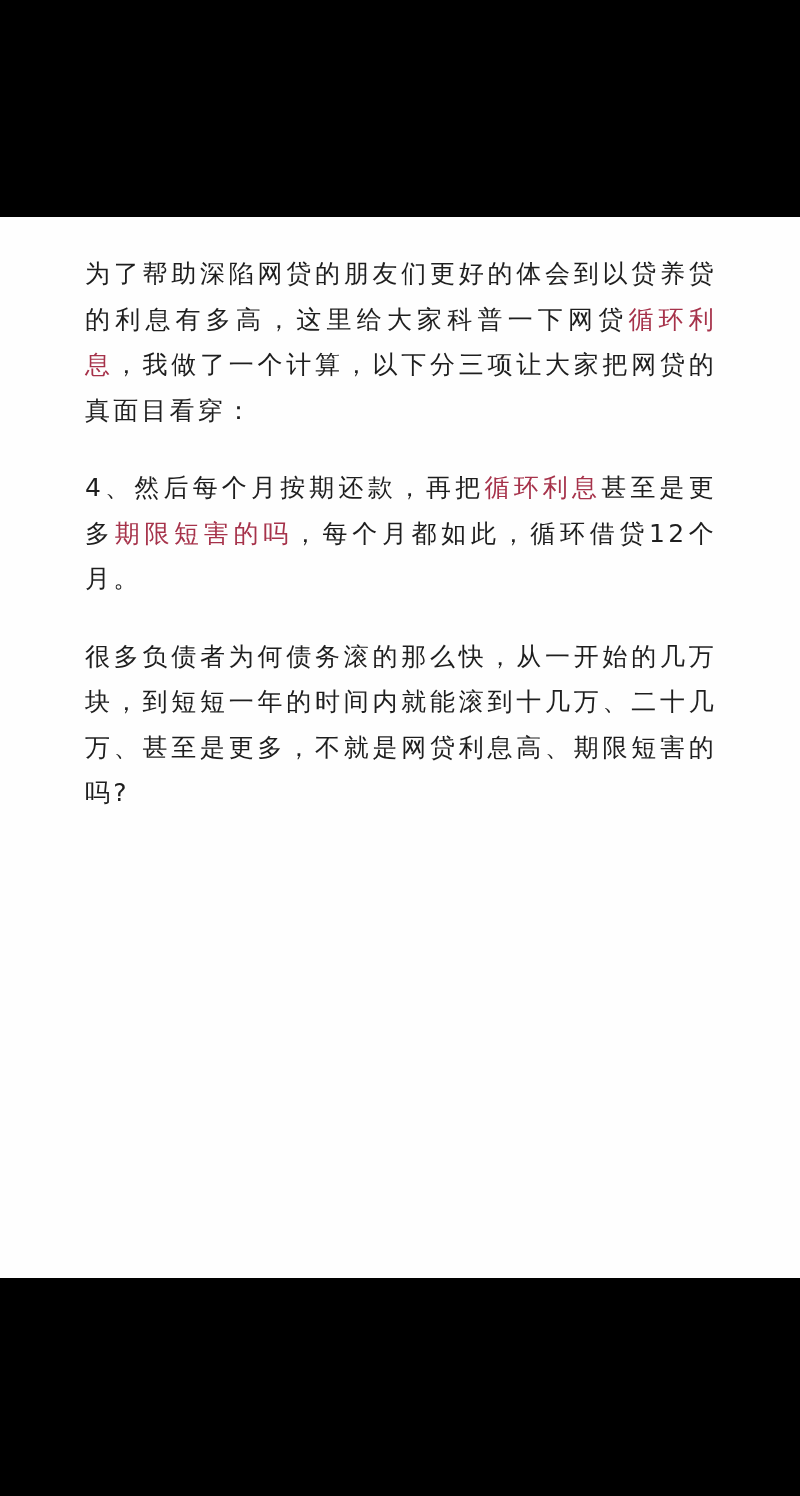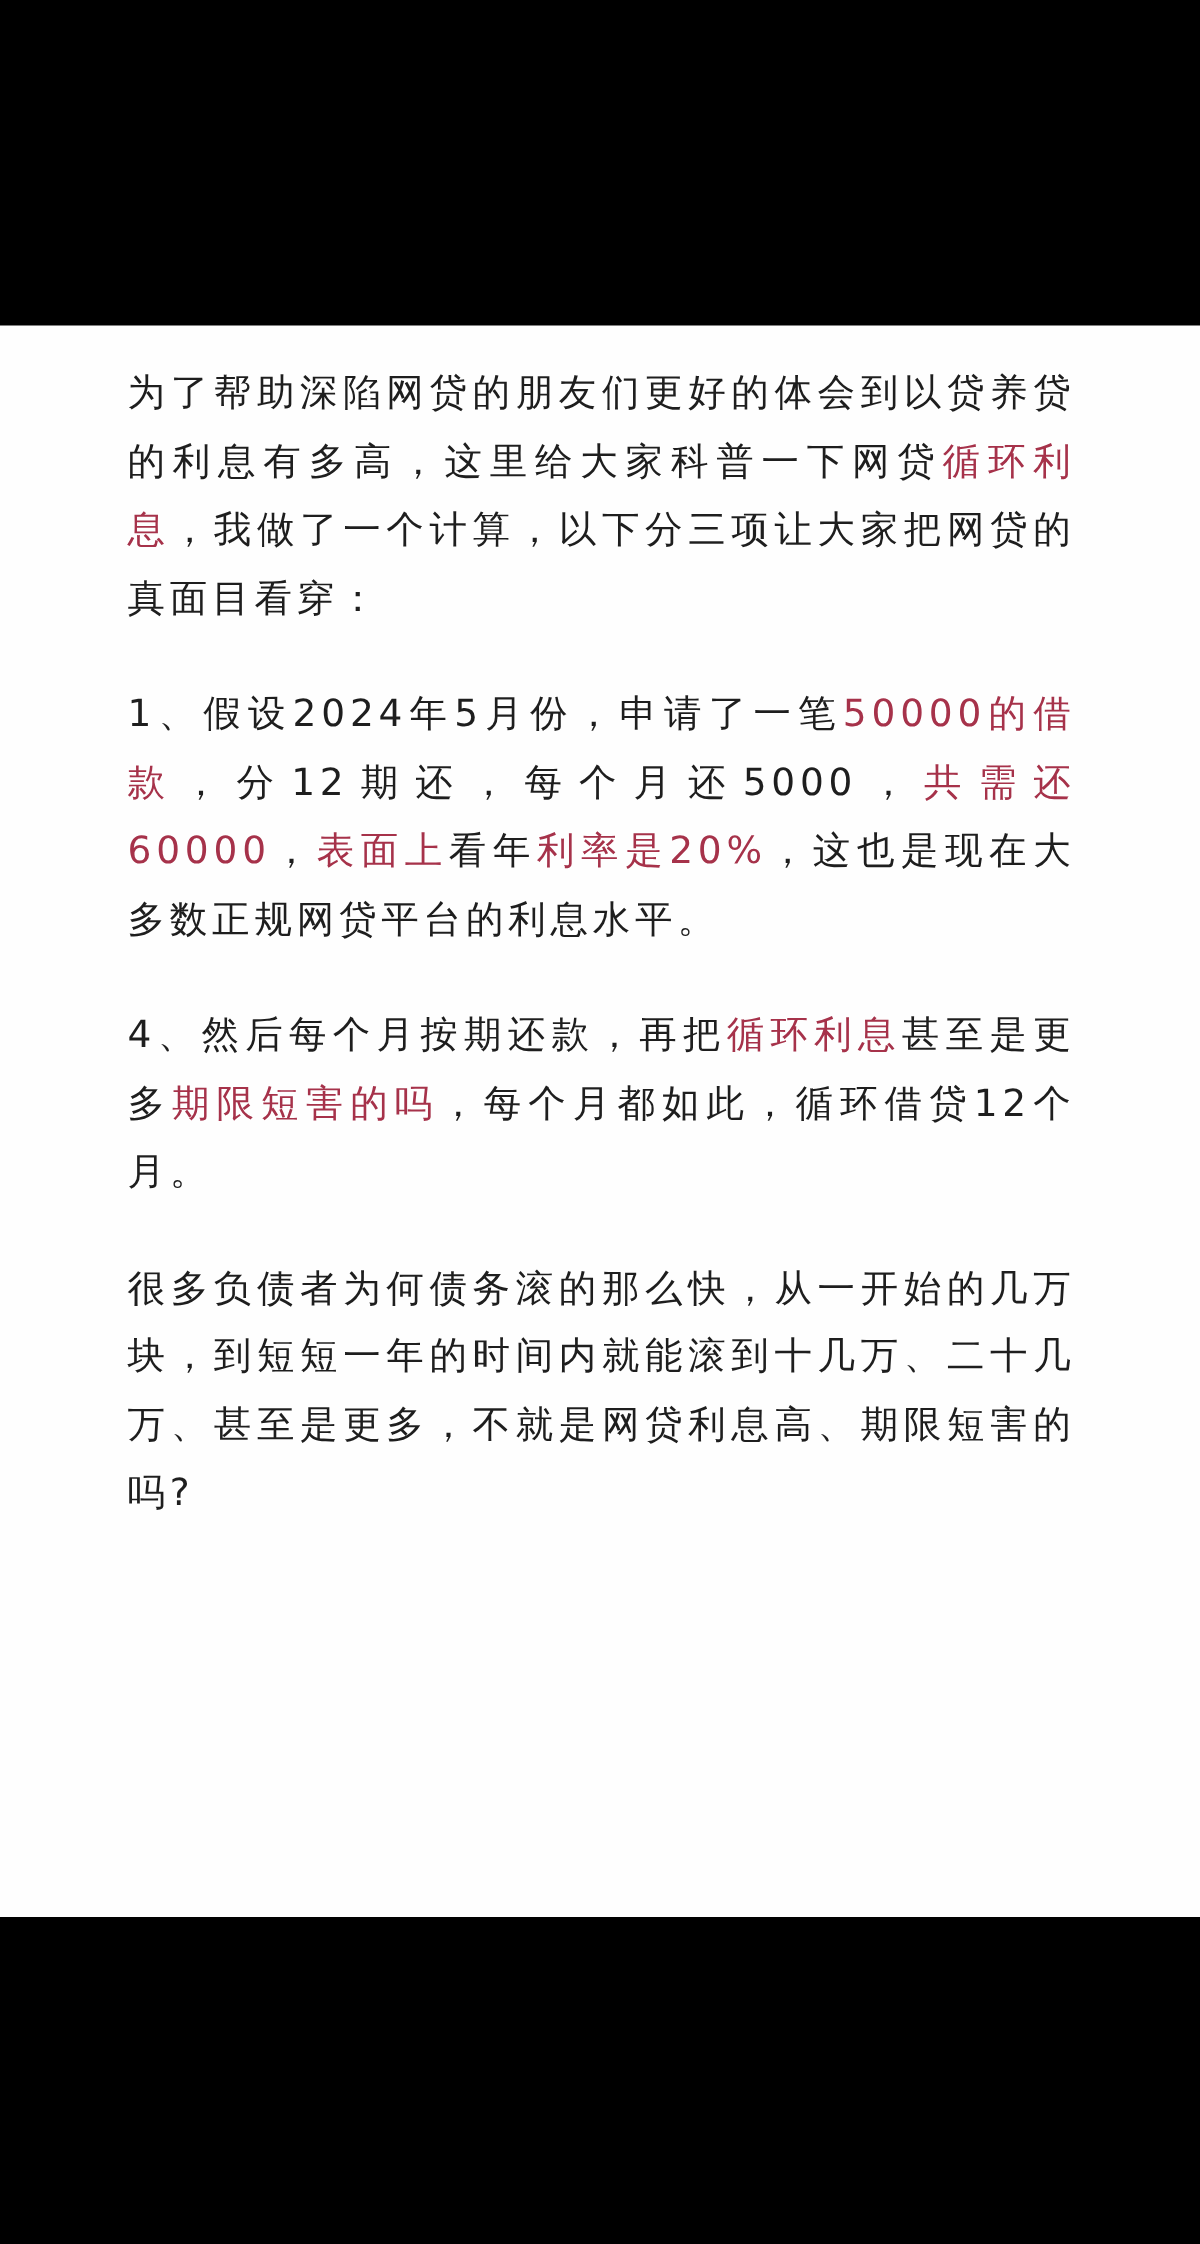--- a/index.html
+++ b/index.html
@@ -14,7 +14,7 @@
     position: absolute; left: 0; top: 217px; width: 800px; height: 1061px;
     background: #fefefe;
   }
-  .article { position: absolute; left: 85px; top: 22px; width: 632px; }
+  .article { position: absolute; left: 85px; top: 34px; width: 632px; }
   .para {
     margin: 0 0 32px 0;
     font-size: 25px; line-height: 45.5px; color: #1e1e1e;

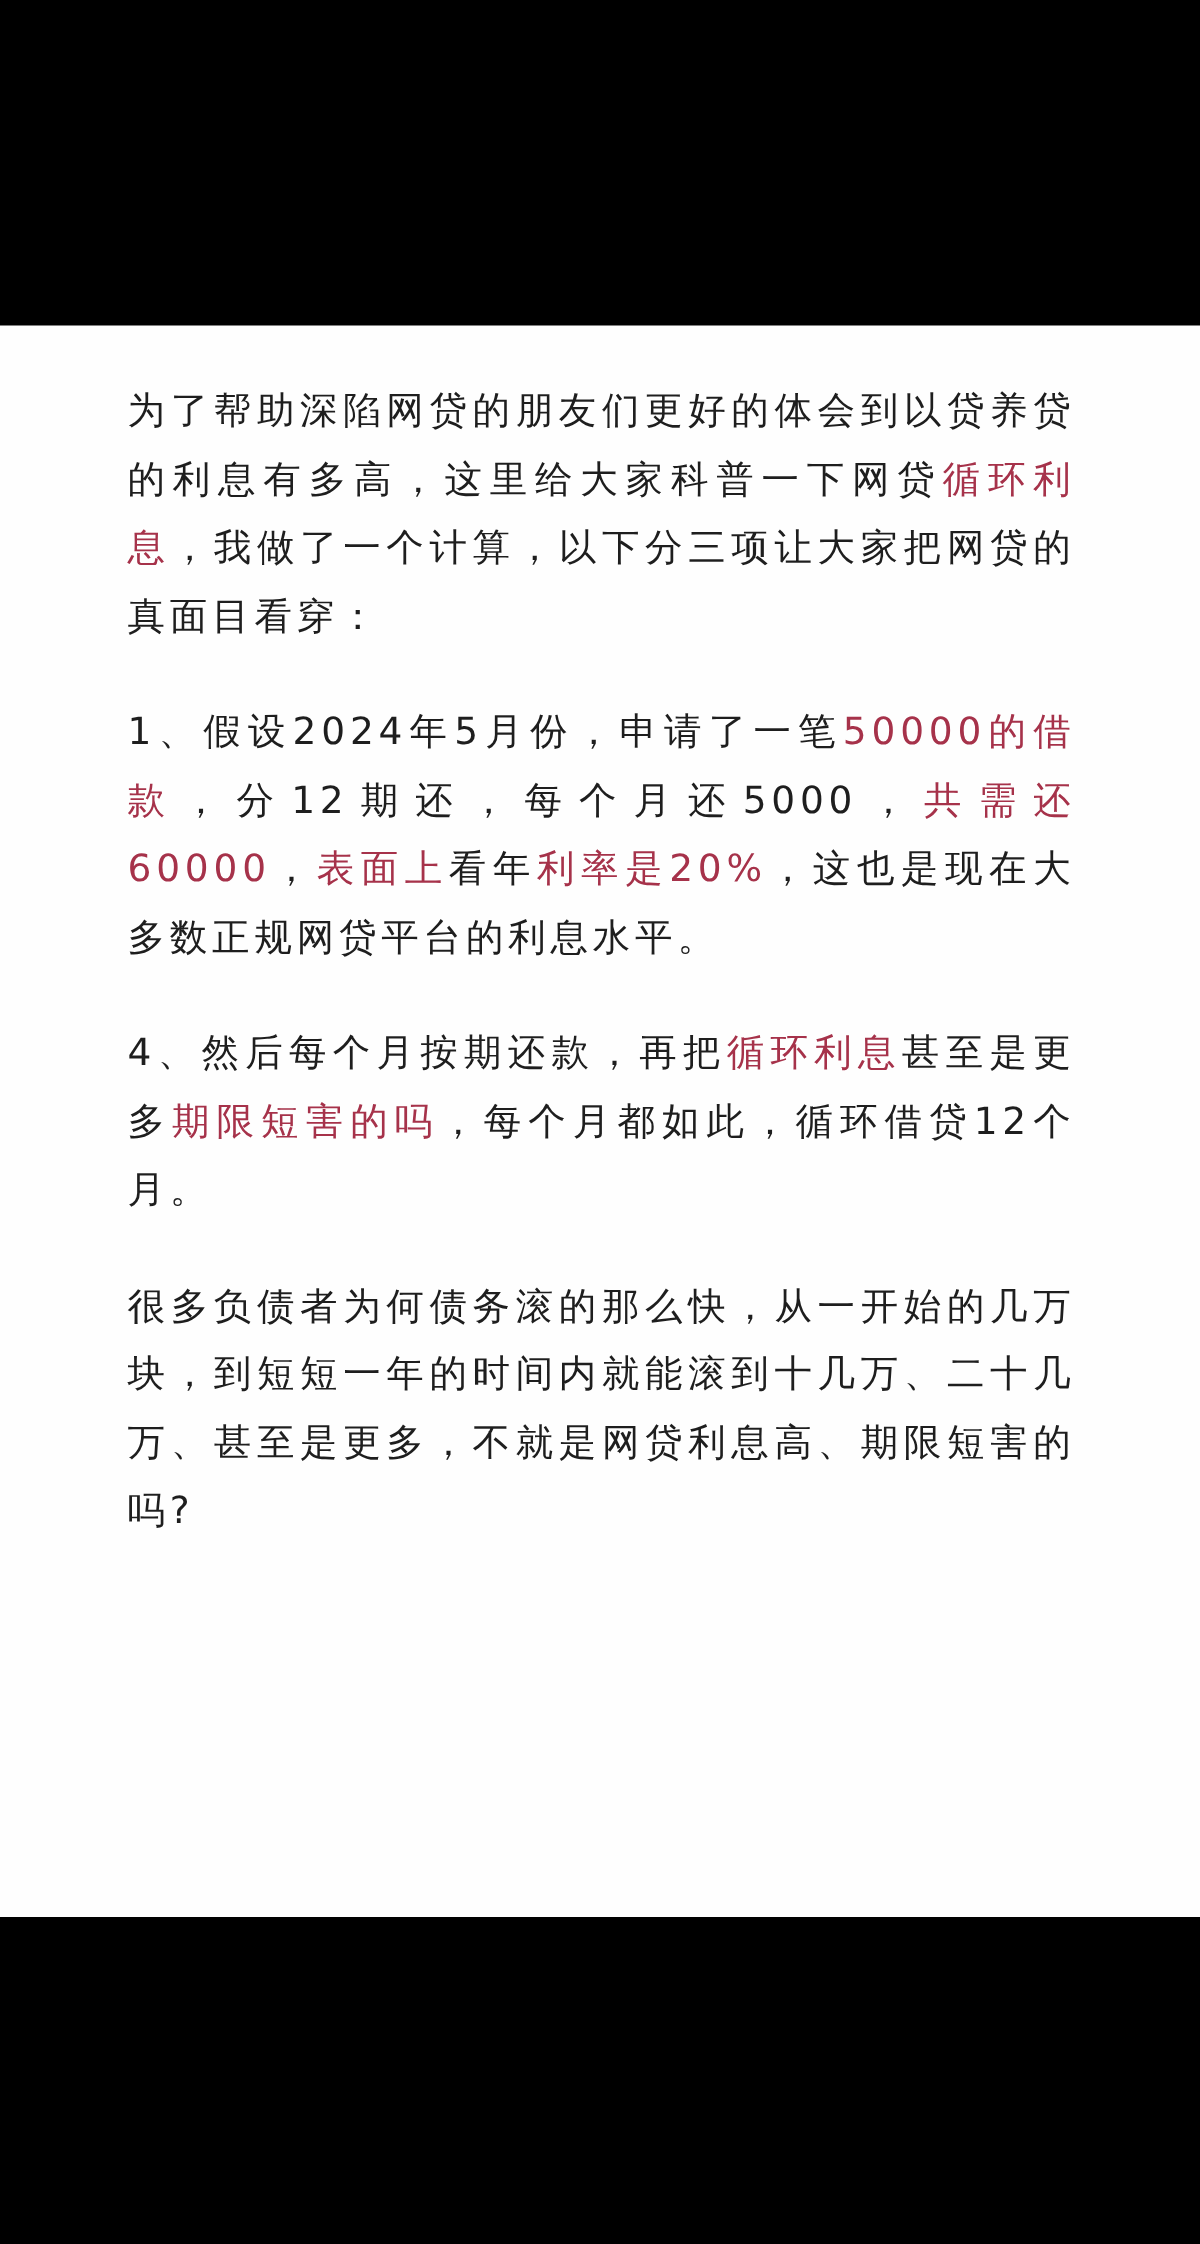--- a/index.html
+++ b/index.html
@@ -34,7 +34,6 @@
 
     <p class="para"><span>为了帮助深陷网贷的朋友们更好的体会到以贷养贷的利息有多高，这里给大家科普一下网贷</span><span class="red">循环利息</span><span>，我做了一个计算，以下分三项让大家把网贷的真面目看穿：</span></p>
 
-    <p class="para"><span>1、假设2024年5月份，申请了一笔</span><span class="red">50000的借款</span><span>，分12期还，每个月还5000，</span><span class="red">共需还60000</span><span>，</span><span class="red">表面上</span><span>看年</span><span class="red">利率是20%</span><span>，这也是现在大多数正规网贷平台的利息水平。</span></p>
 
     <p class="para"><span>4、然后每个月按期还款，再把</span><span class="red">循环利息</span><span>甚至是更多</span><span class="red">期限短害的吗</span><span>，每个月都如此，循环借贷12个月。</span></p>
 

